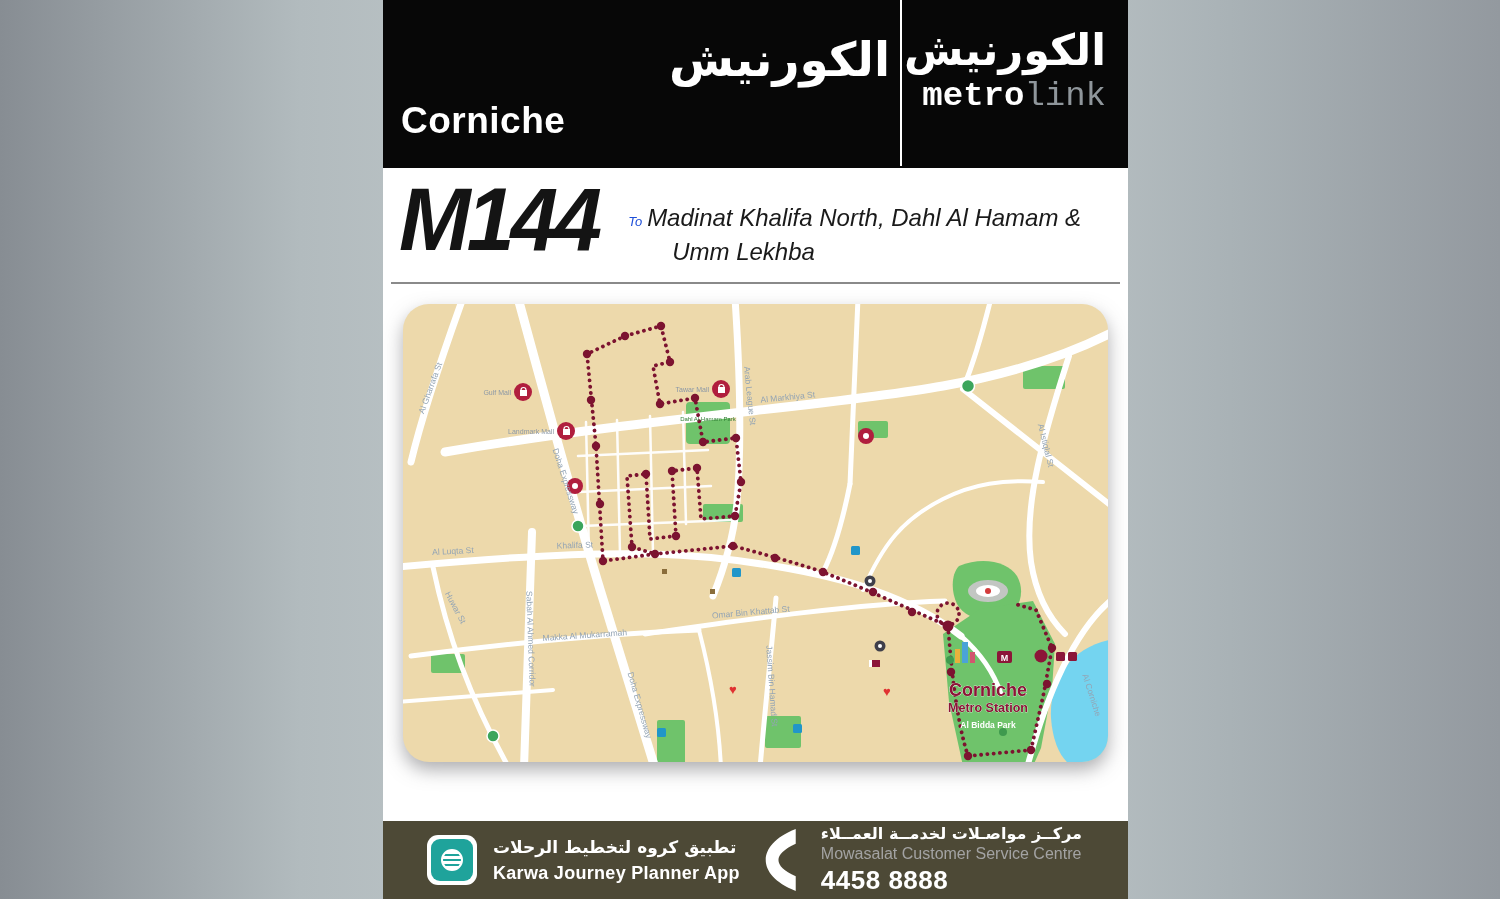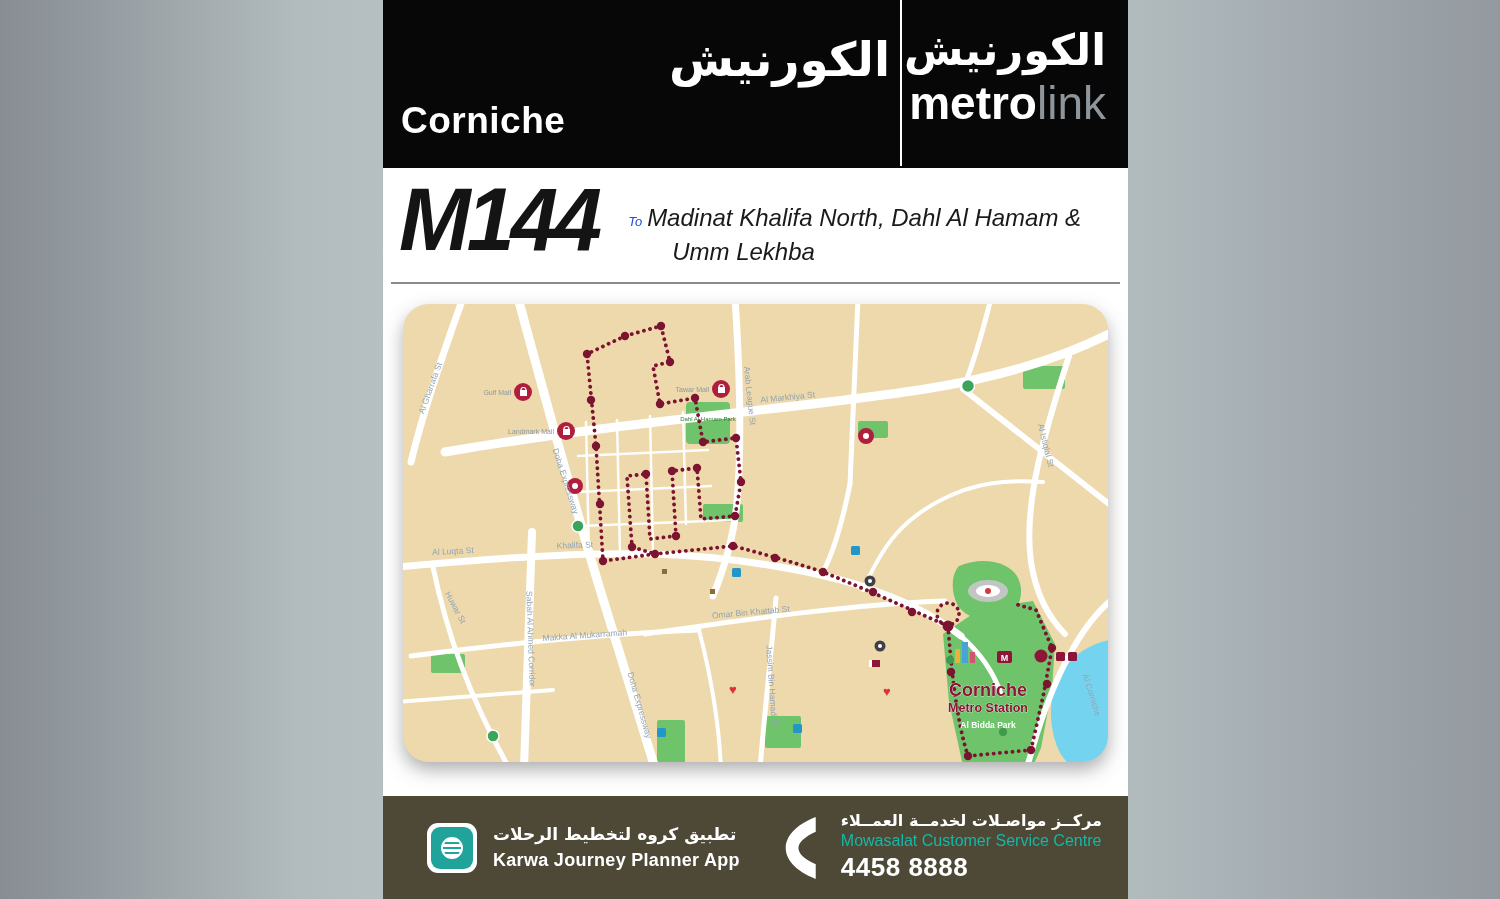--- a/index.html
+++ b/index.html
@@ -18,7 +18,7 @@
   .hdr-divider{position:absolute;left:517px;top:0;width:2px;height:166px;background:#ffffff;}
   .brand{position:absolute;right:22px;top:26px;text-align:right;line-height:1.15;}
   .brand-ar{font-size:43px;font-weight:700;}
-  .brand-en{font-size:46px;font-weight:700;margin-top:2px;}
+  .brand-en{font-size:34px;font-weight:700;margin-top:2px;font-family:Liberation Mono, monospace;}
   .brand-en .link{color:#8f969b;font-weight:400;}
 
   

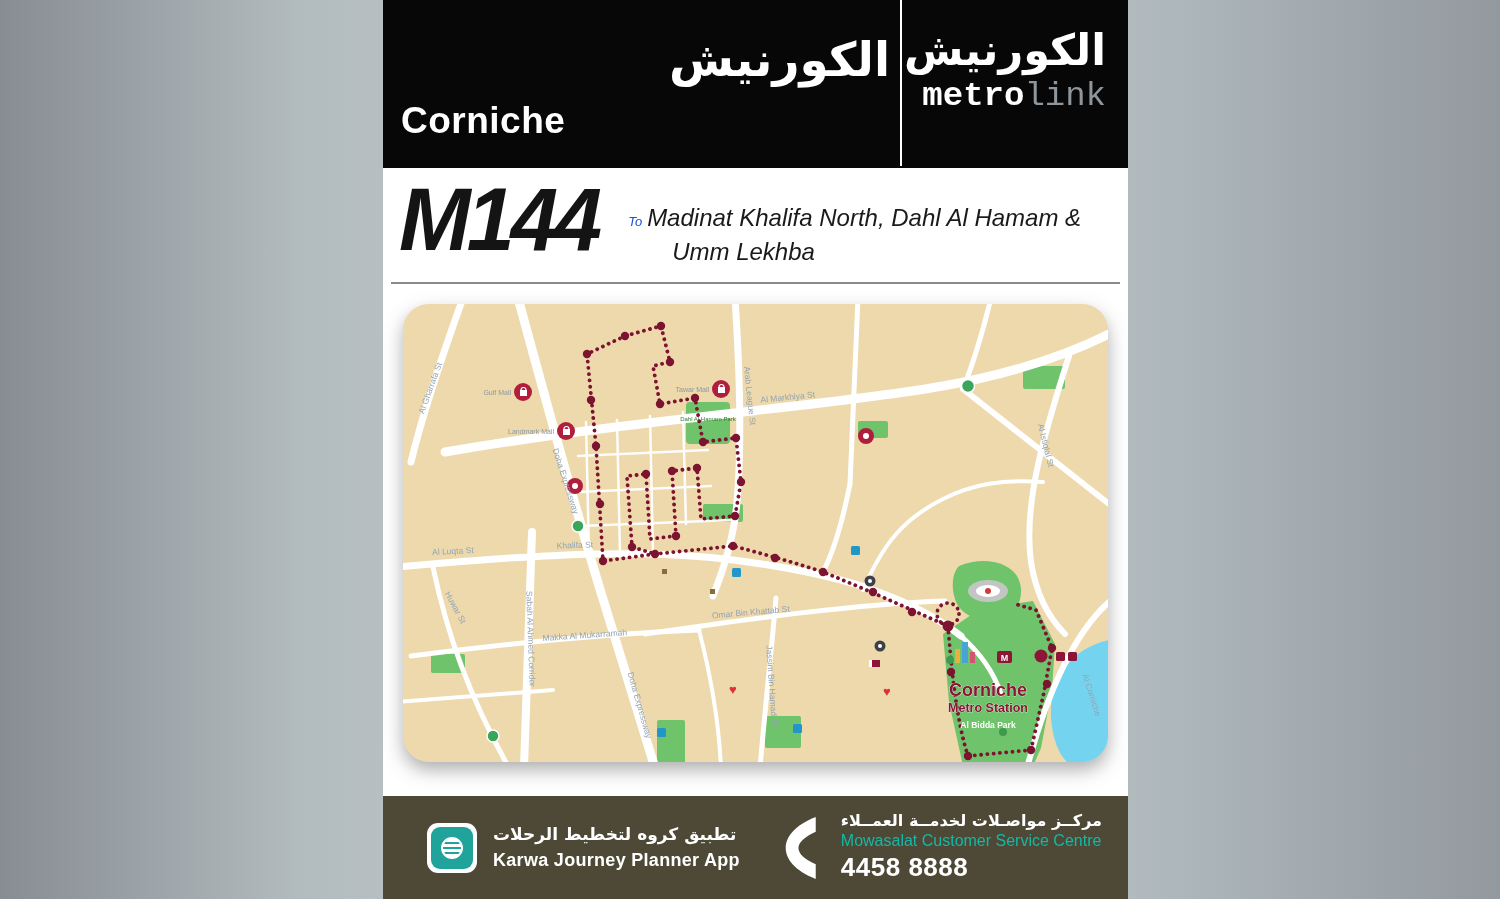--- a/index.html
+++ b/index.html
@@ -40,9 +40,9 @@
 
   
   .footer{
-    position:absolute;left:0;bottom:0;width:745px;height:103px;background:#4d4936;
+    position:absolute;left:0;bottom:0;width:745px;height:78px;background:#4d4936;
     display:flex;align-items:center;justify-content:space-between;
-    padding:0 26px 0 44px;box-sizing:border-box;color:#fff;
+    padding:0 46px 0 44px;box-sizing:border-box;color:#fff;
   }
   .f-left{display:flex;align-items:center;gap:16px;}
   .app-icon{width:50px;height:50px;background:#fff;border-radius:11px;display:flex;align-items:center;justify-content:center;}

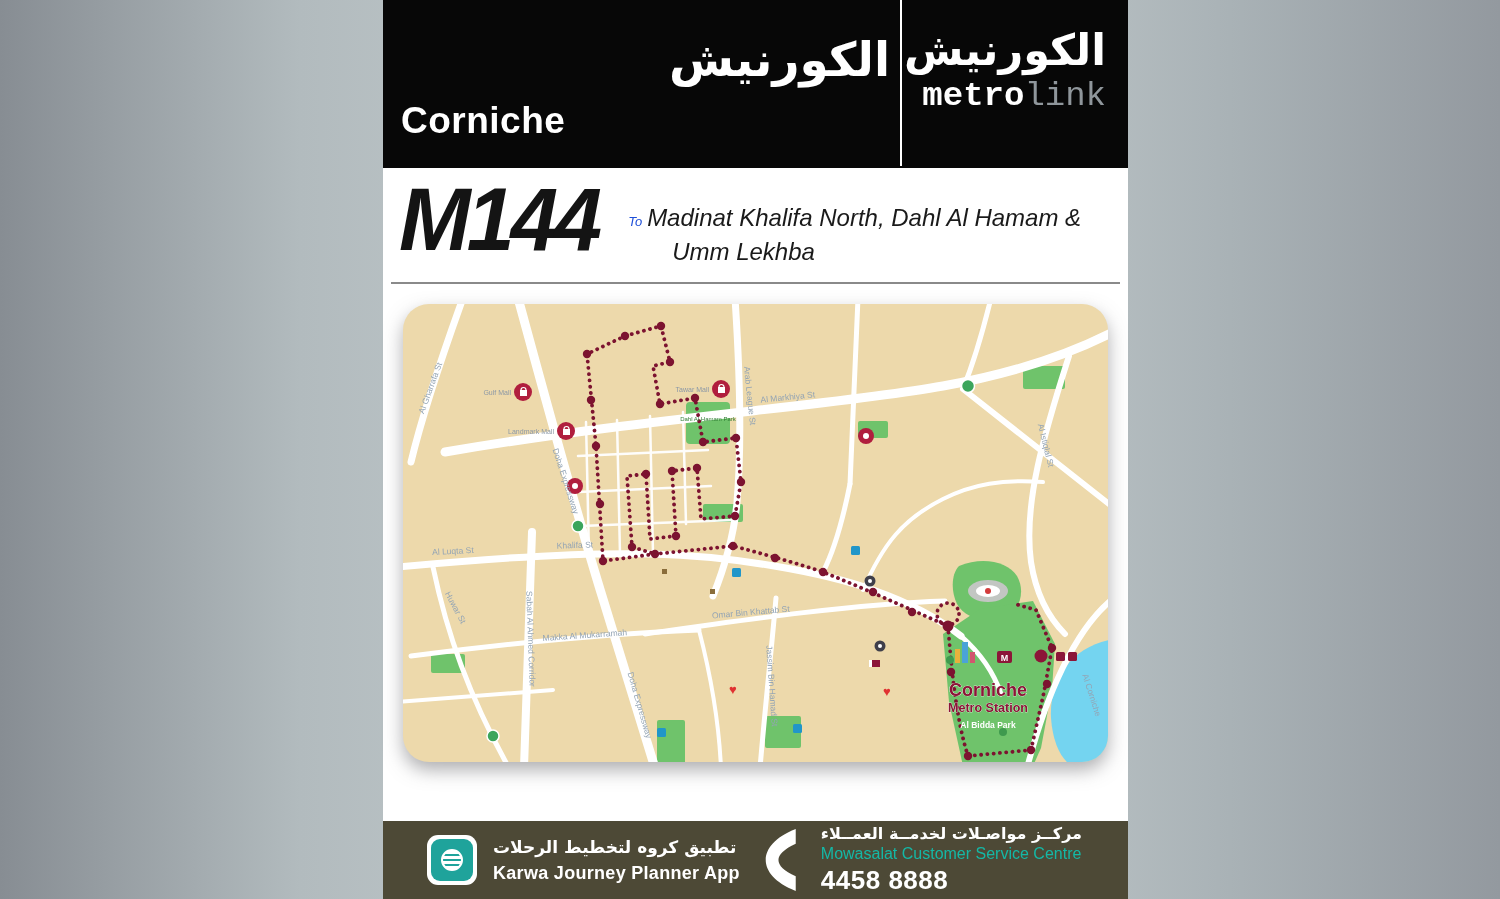--- a/index.html
+++ b/index.html
@@ -55,7 +55,7 @@
   .f-right{display:flex;align-items:center;gap:18px;}
   .f-phone-text{line-height:1.25;}
   .f-phone-text .ar-line{font-size:16px;font-weight:700;text-align:left;}
-  .f-phone-text .en-line{font-size:16px;font-weight:400;color:#14b8a6;}
+  .f-phone-text .en-line{font-size:16px;font-weight:400;color:#a3a3a3;}
   .f-phone-text .num-line{font-size:26px;font-weight:700;letter-spacing:.5px;}
 
   

